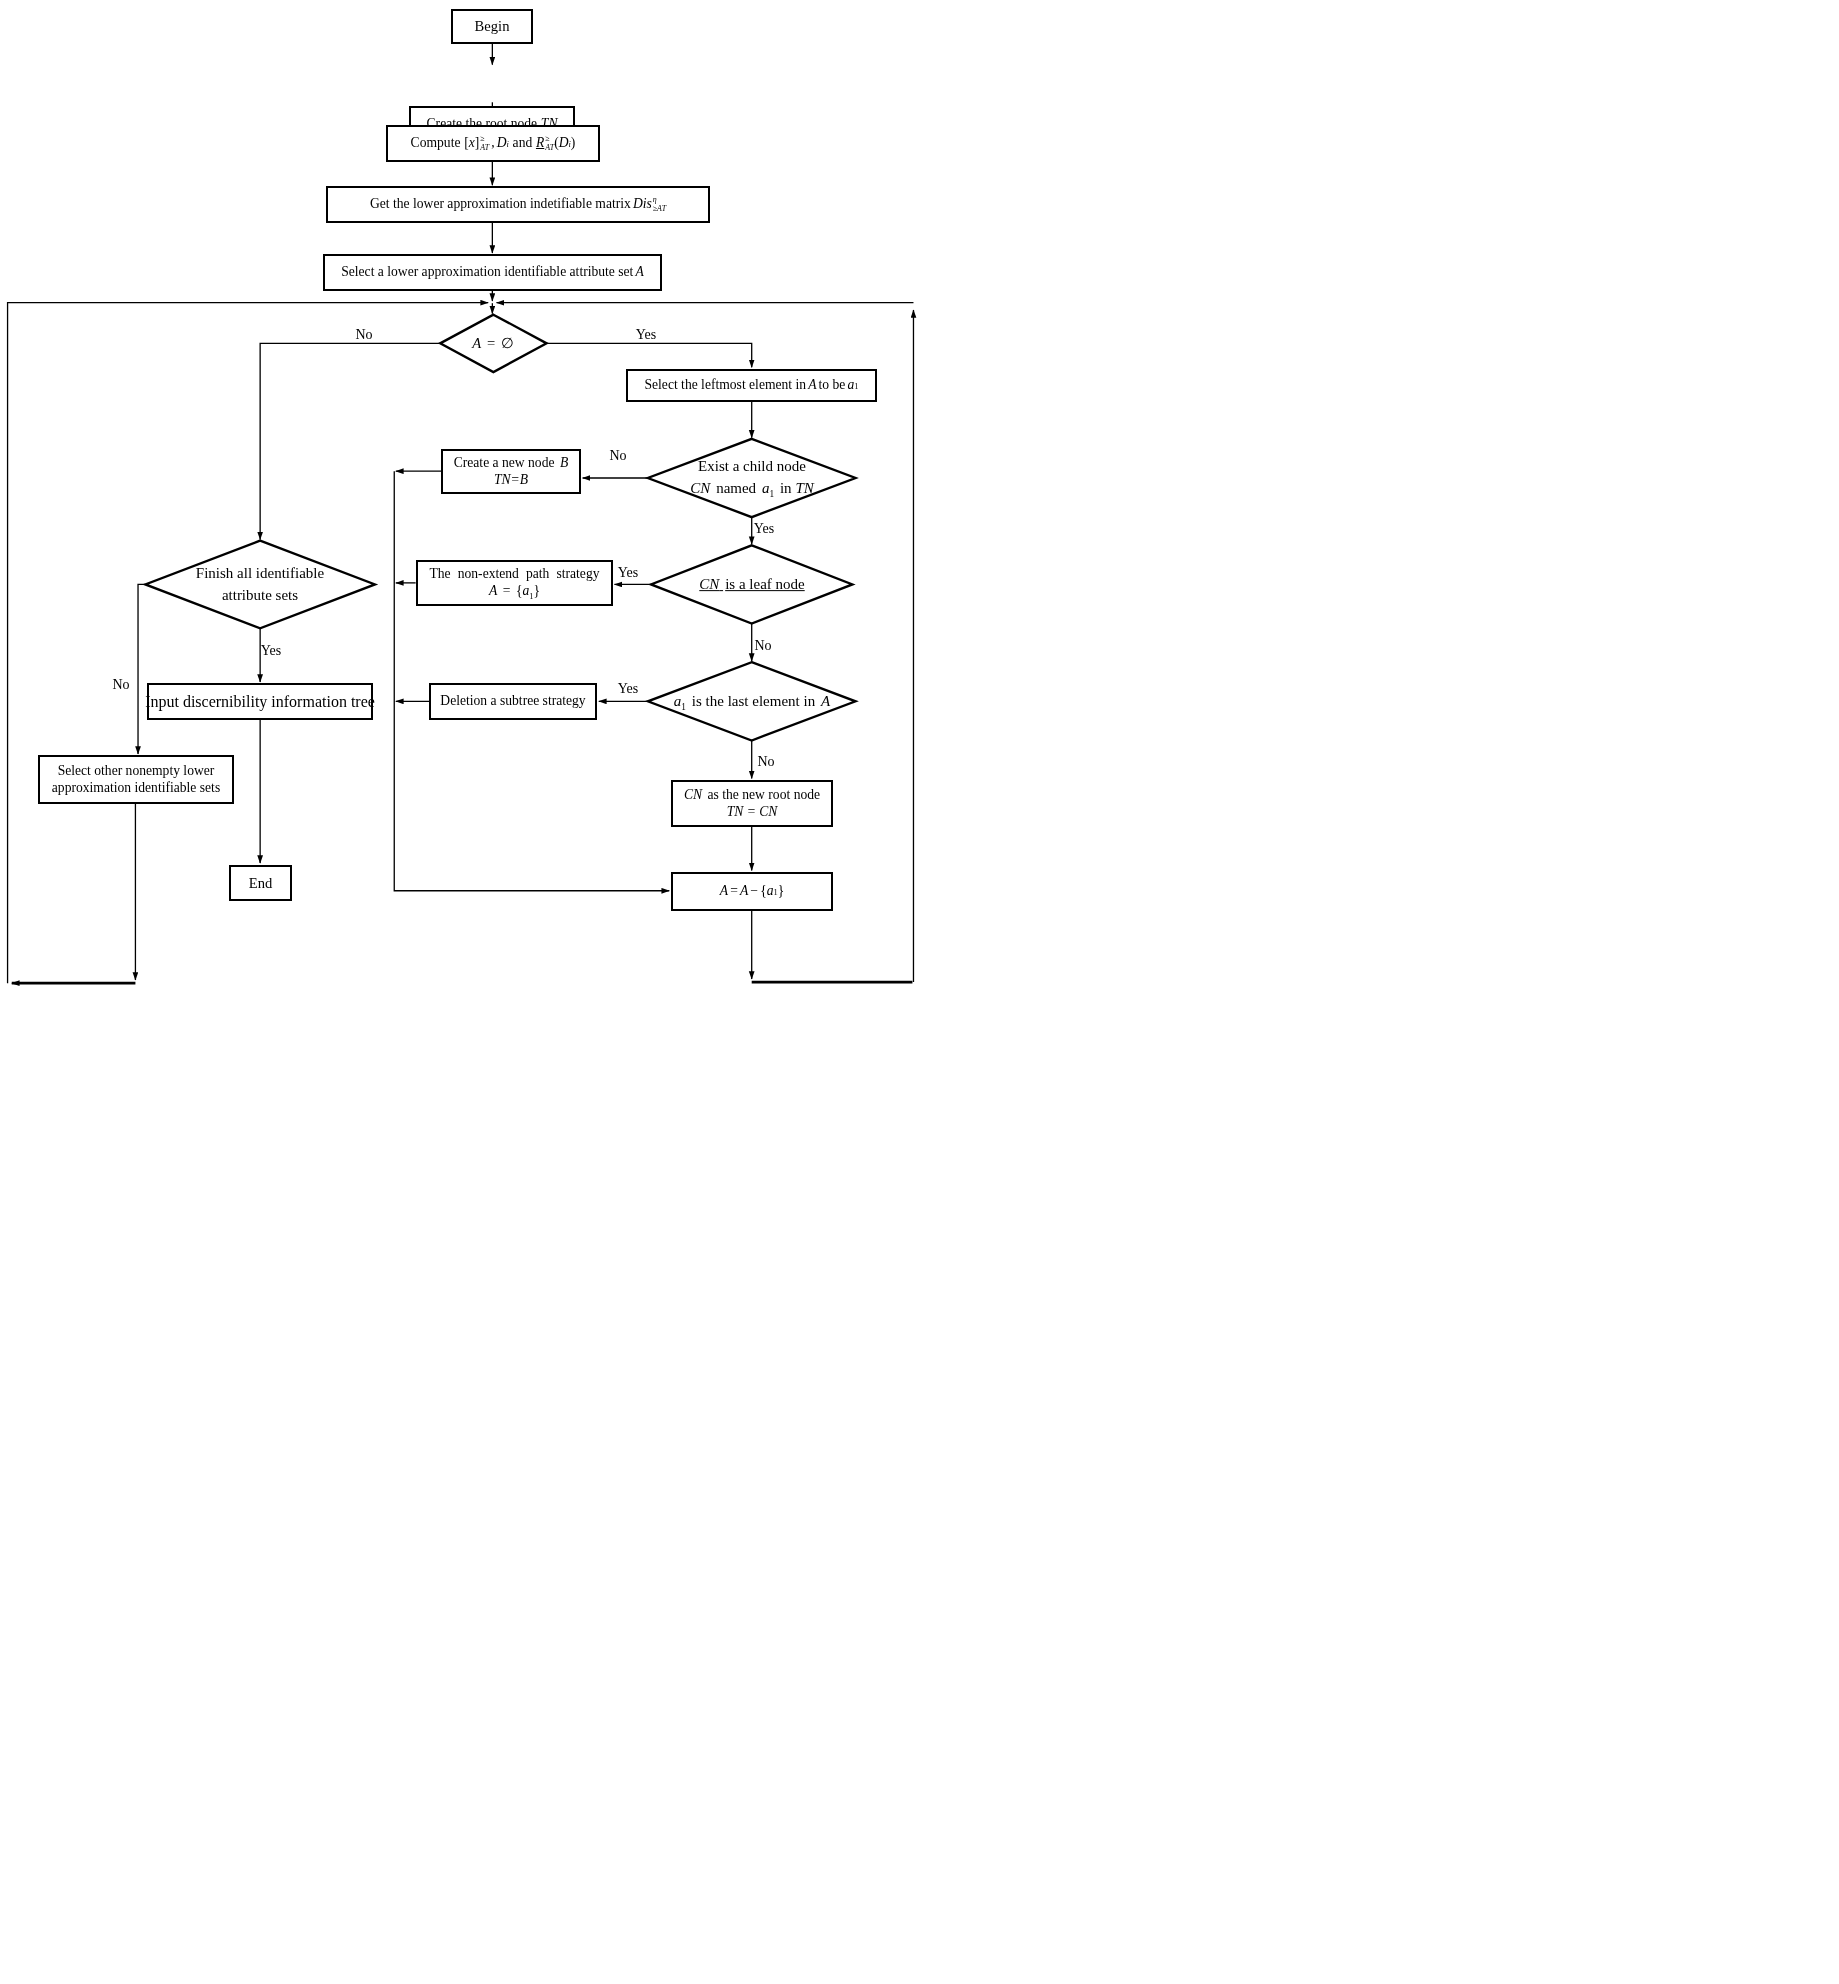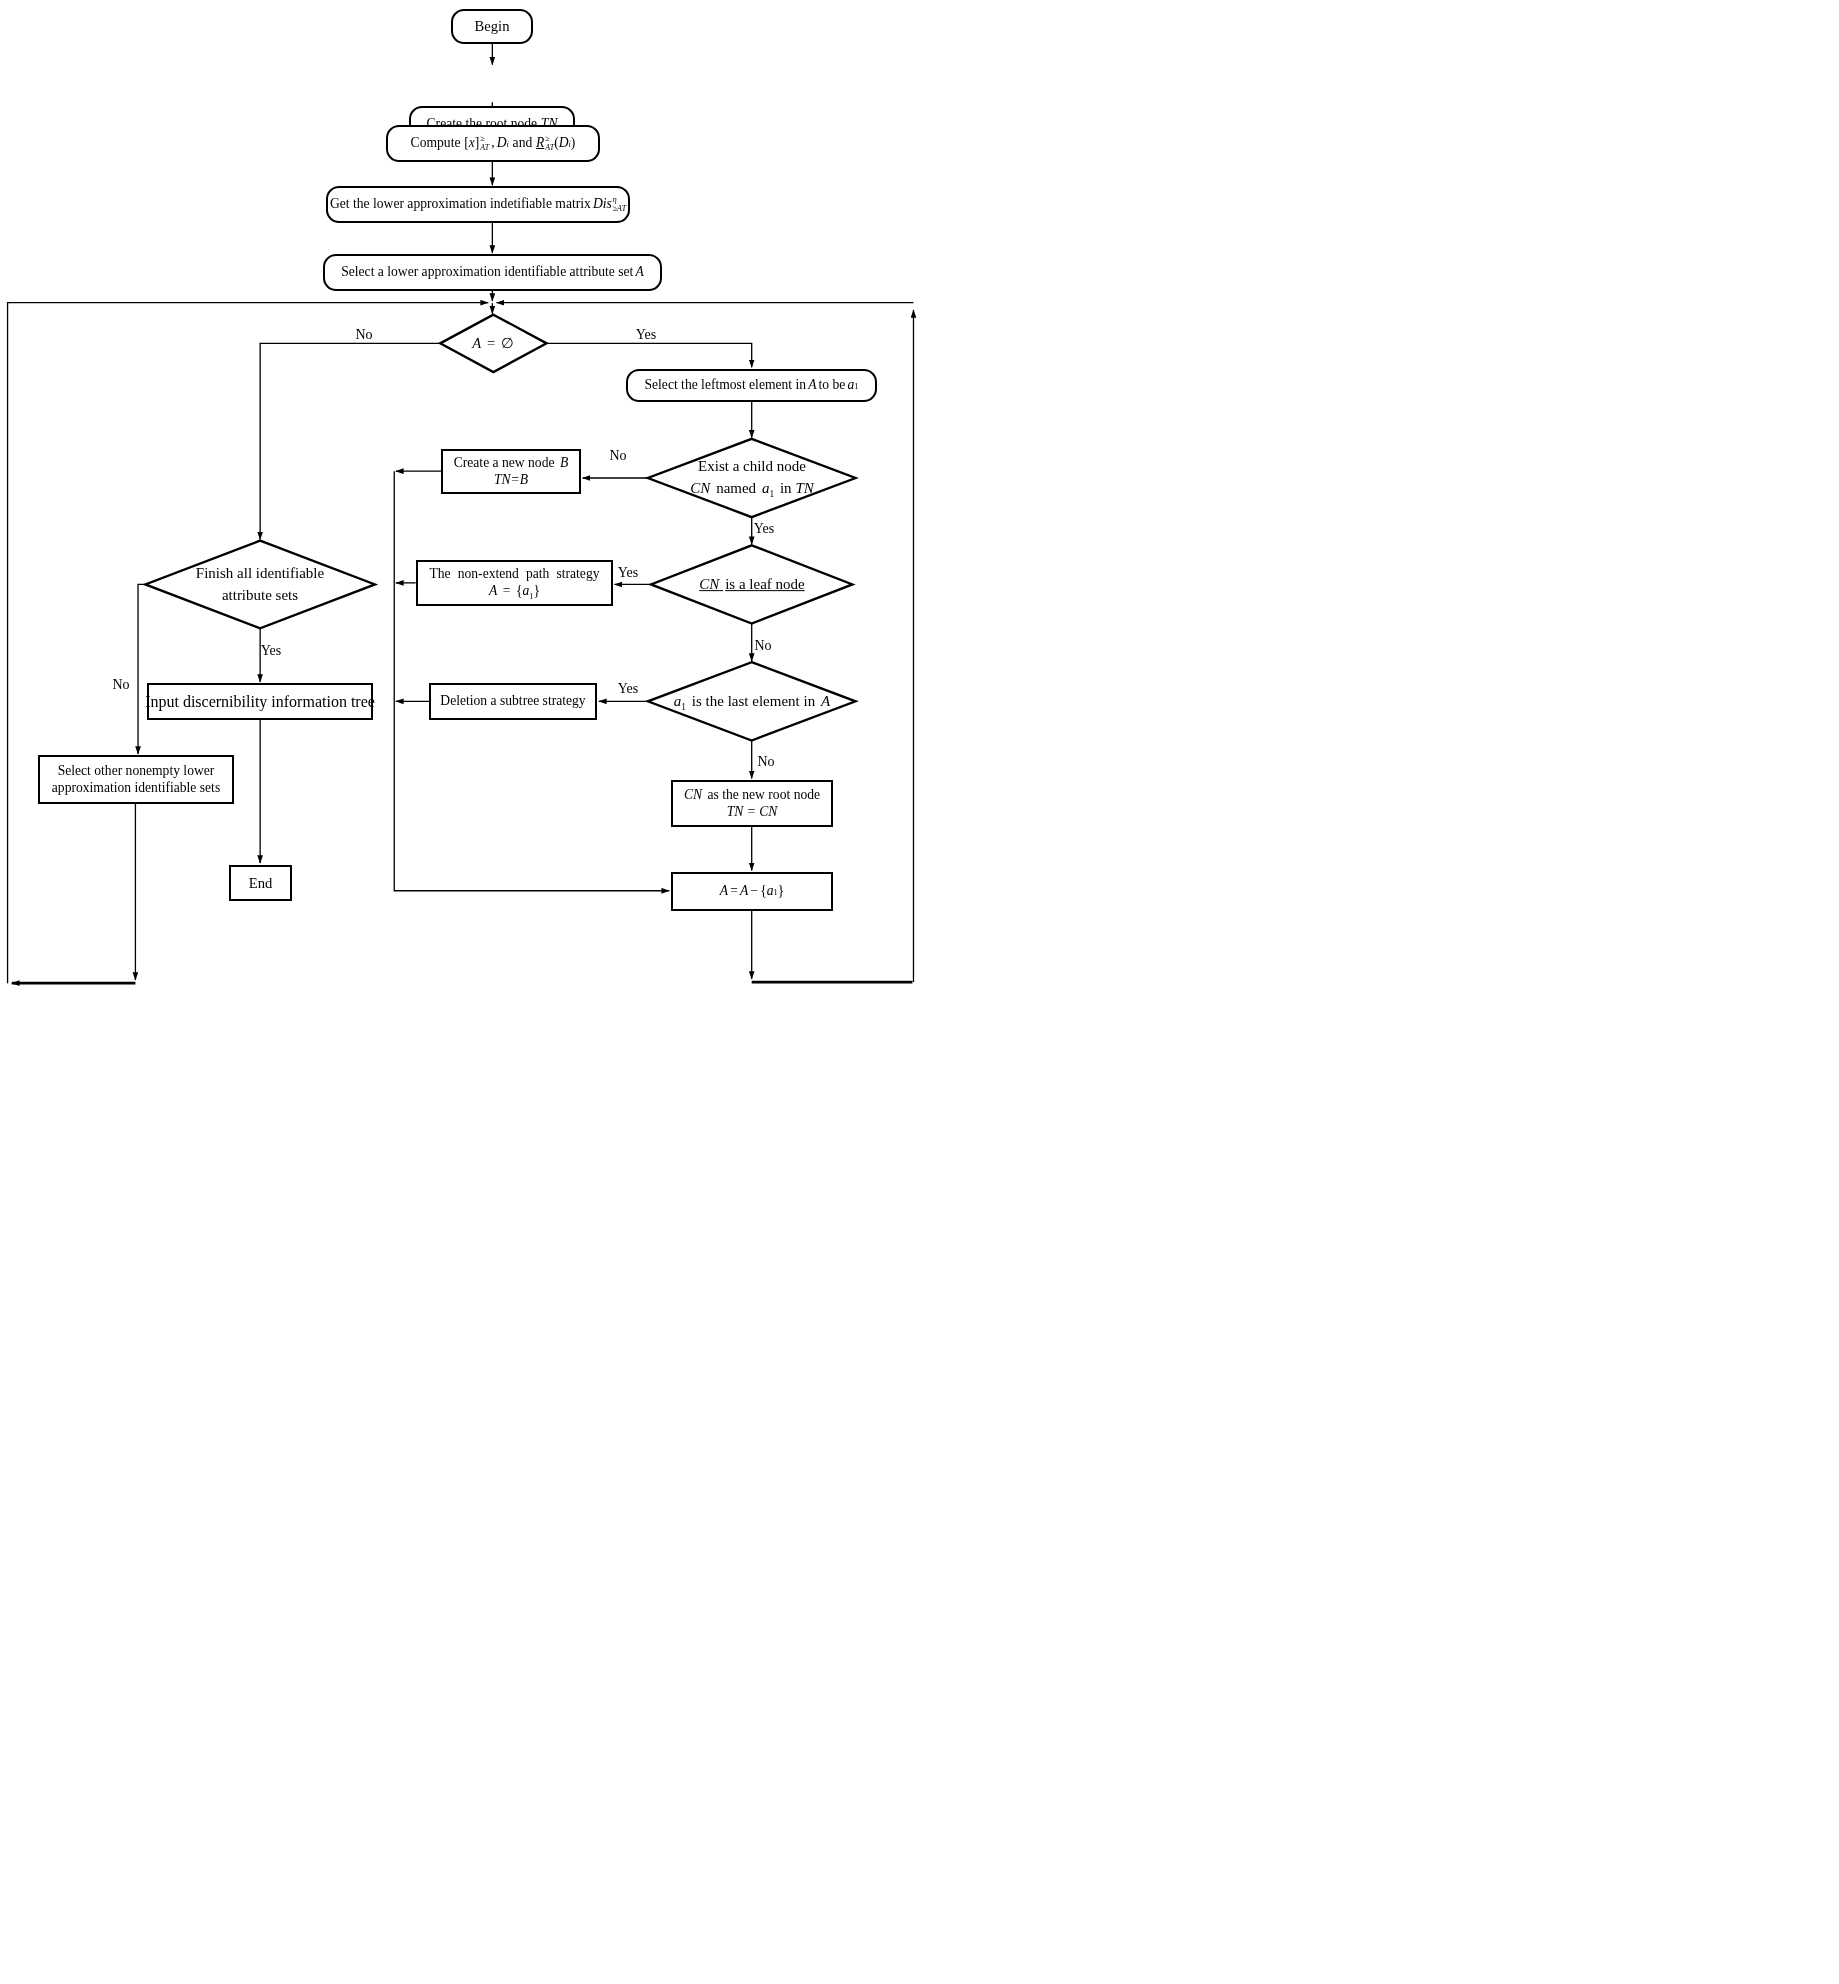--- a/index.html
+++ b/index.html
@@ -10,7 +10,7 @@
         display:flex;align-items:center;justify-content:center;text-align:center;
         font-size:13.6px;line-height:1.25;white-space:nowrap;}
   .node.col{flex-direction:column;align-items:center;}
-  .thick{border-width:2.6px;border-radius:13px;}
+  .thick{border-width:2.6px;}
   .mi{font-style:italic;}
   .ul{text-decoration:underline;}
   sub{font-size:0.62em;line-height:0;}

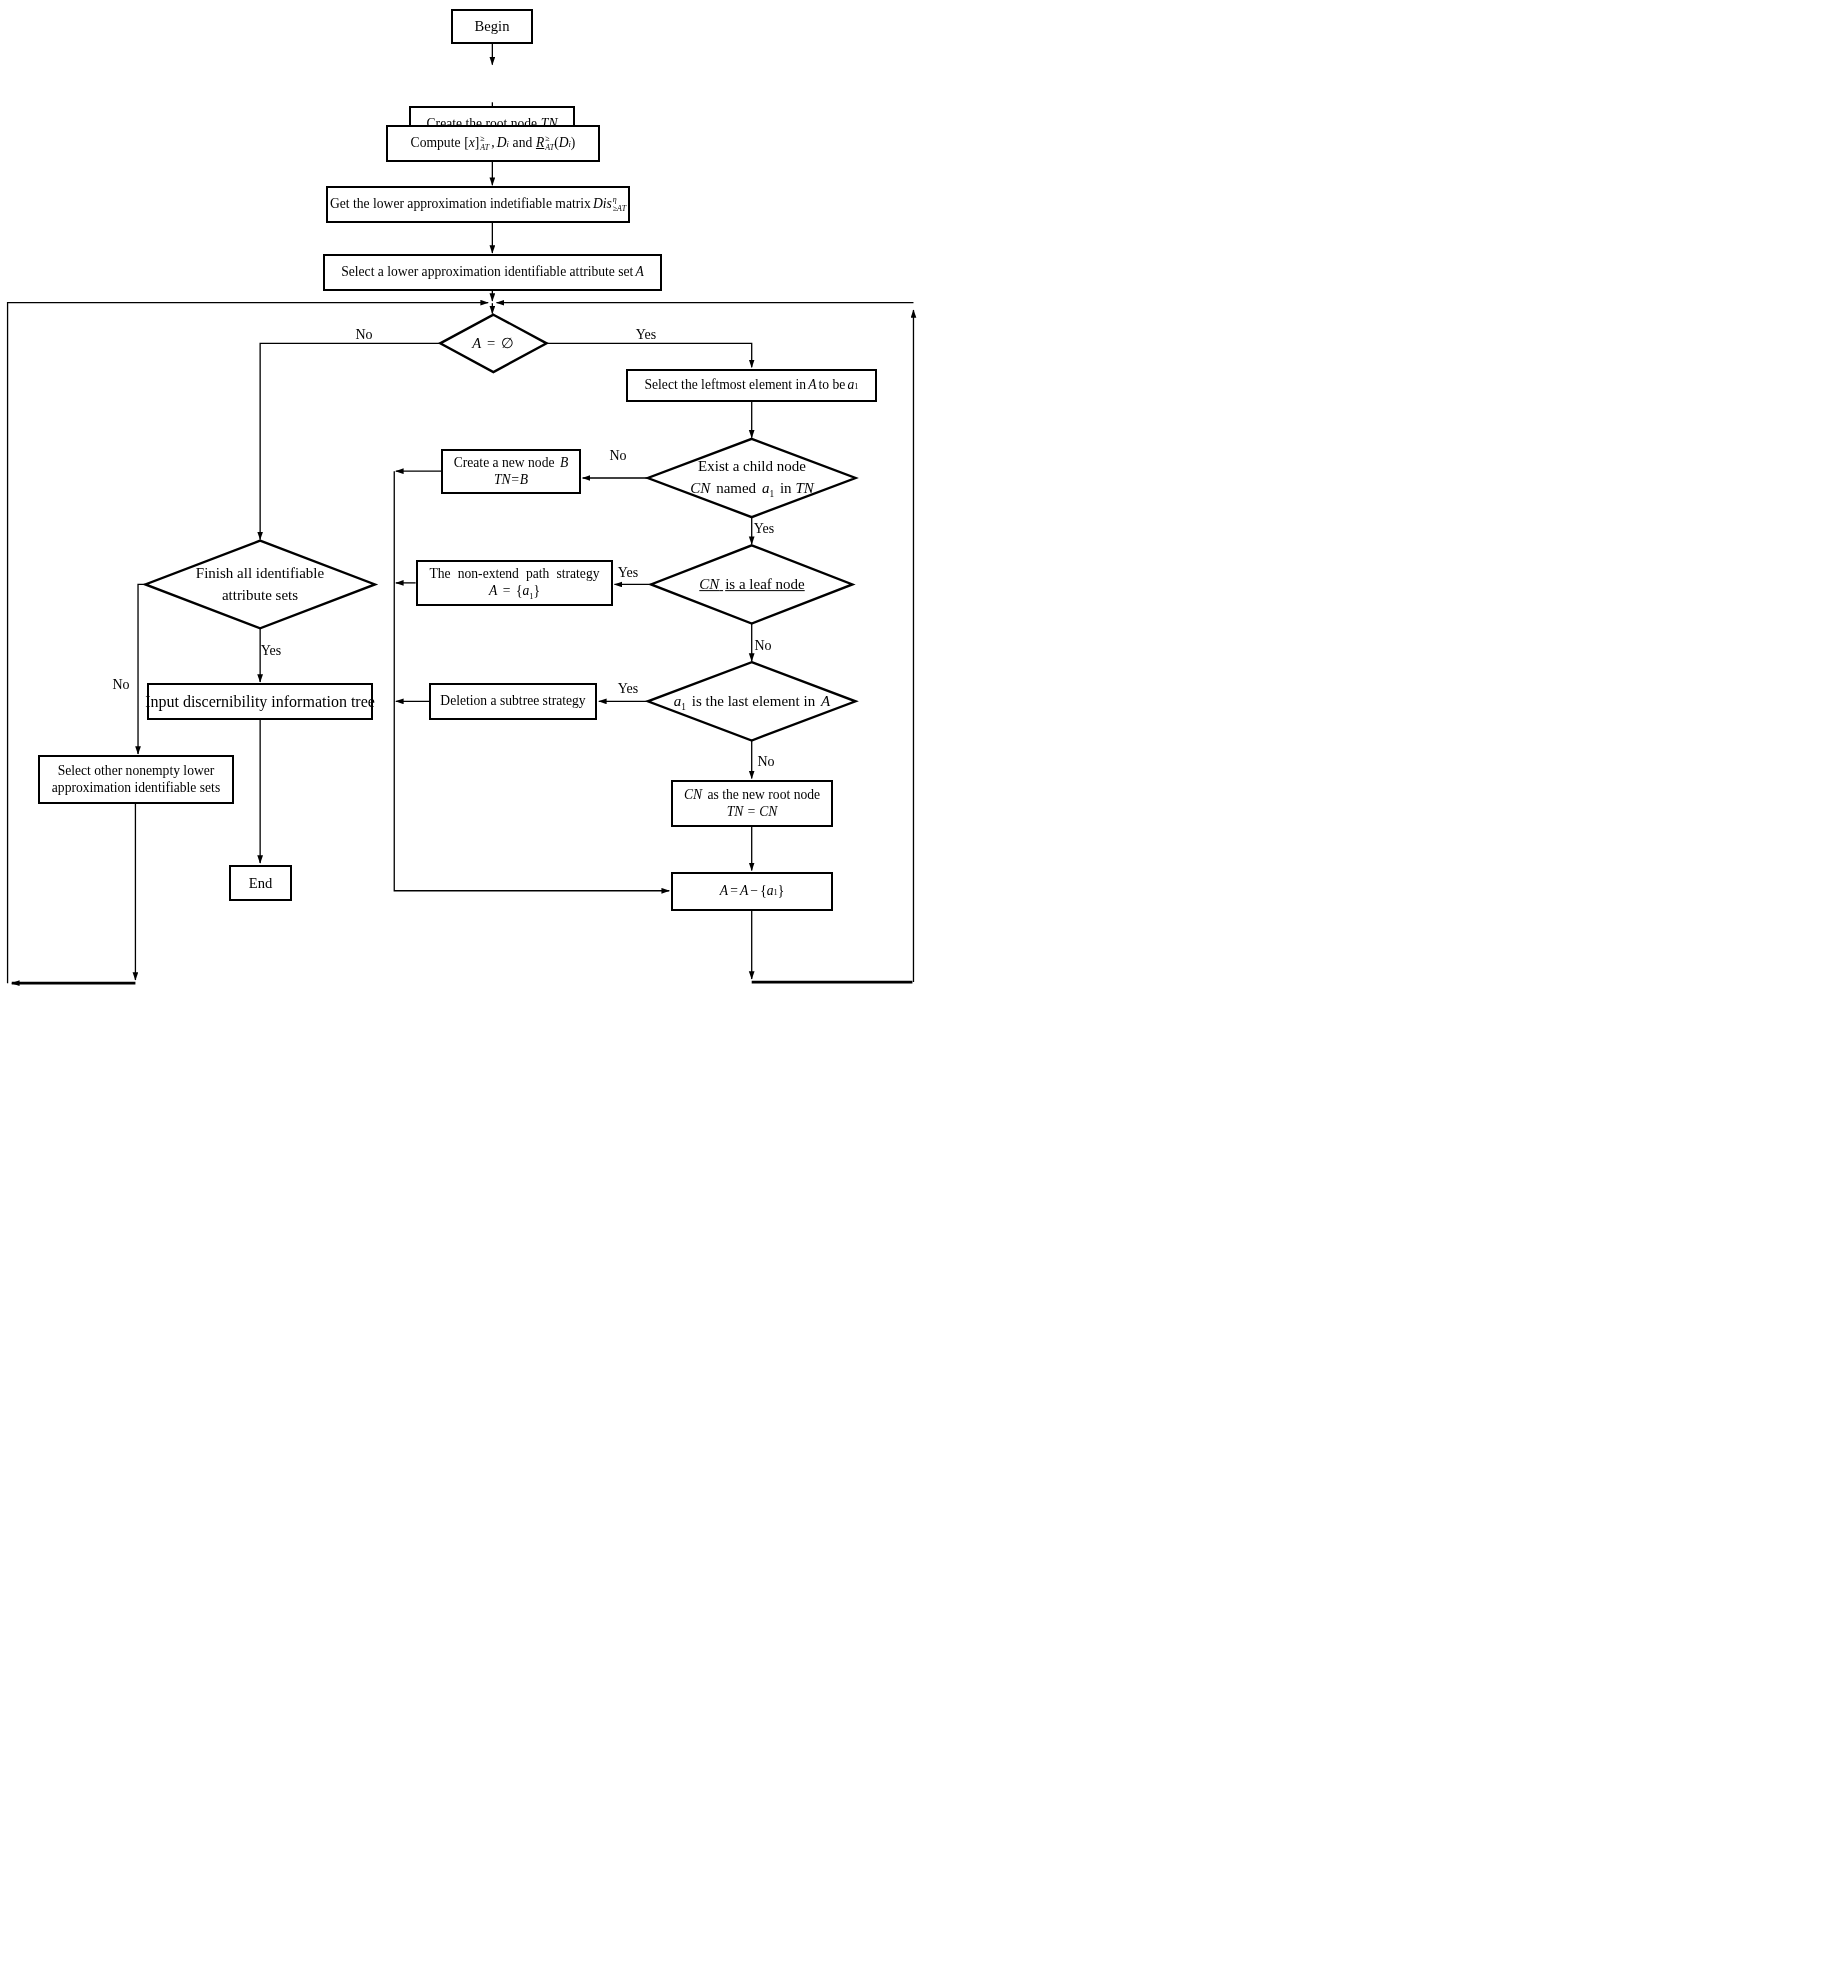--- a/index.html
+++ b/index.html
@@ -113,7 +113,7 @@
       <span>)</span>
   </div>
 
-  <div class="node thick" style="left:326px;top:186px;width:304px;height:37px;">
+  <div class="node thick" style="left:326px;top:186px;width:384px;height:37px;">
     <span>Get the lower approximation indetifiable matrix</span>
     <span class="mi sp0">Dis</span>
       <span class="stack">

